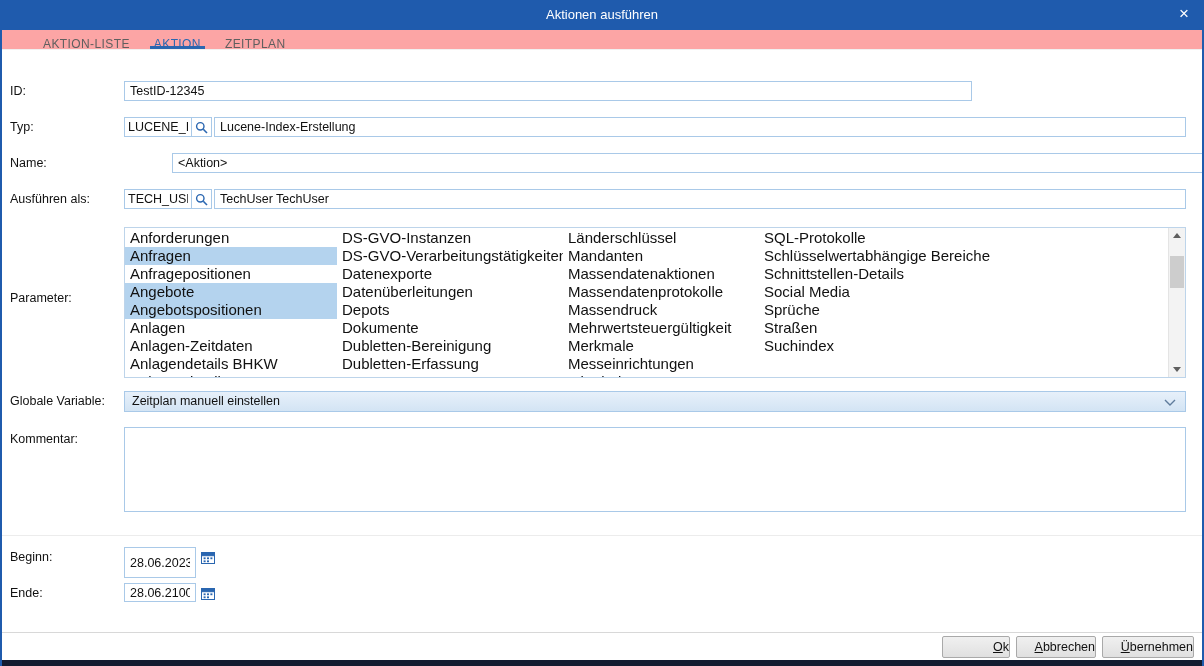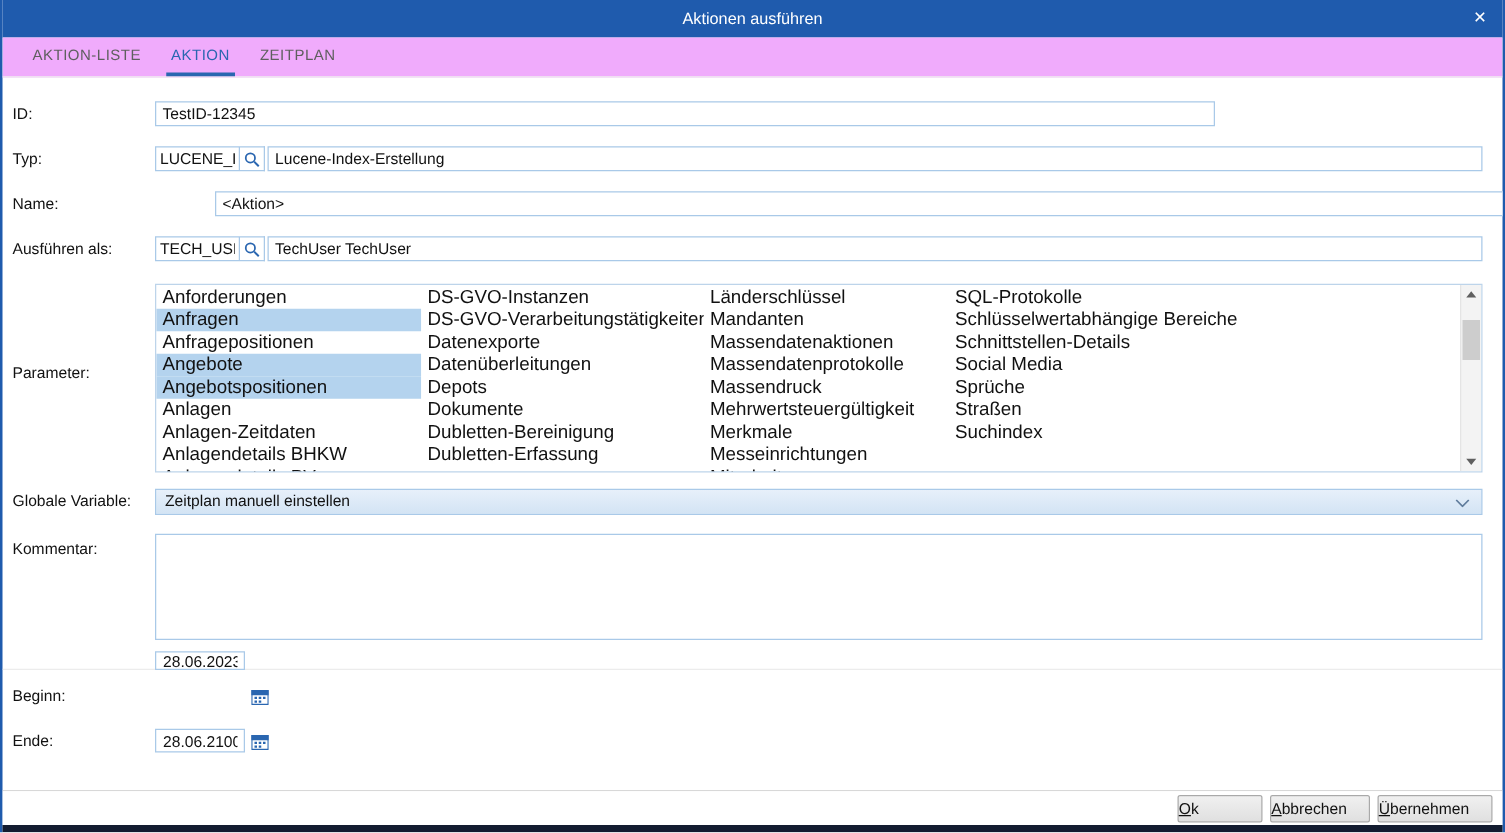--- a/index.html
+++ b/index.html
@@ -17,8 +17,8 @@
            line-height: 28px; font-size: 17px; color: #fff; cursor: pointer; }
 
   
-  .tabs { position: absolute; top: 30px; left: 0; right: 0; height: 32px; background: #f0abfc;
-          display: flex; padding-left: 20px; border-bottom: 1px solid #f0f0f0; }
+  .tabs { position: absolute; top: 30px; left: 0; right: 0; height: 20px; background: #fca5a5;
+          display: flex; padding-left: 37px; border-bottom: 1px solid #f0f0f0; }
   .tab { font-size: 12px; letter-spacing: 0.4px; color: #5f5f5f; line-height: 28px;
          margin-right: 16px; padding: 0 4px; border-bottom: 3px solid transparent; cursor: pointer; white-space: nowrap; }
   .tab.active { color: #2a66b0; border-bottom-color: #2a66b0; }

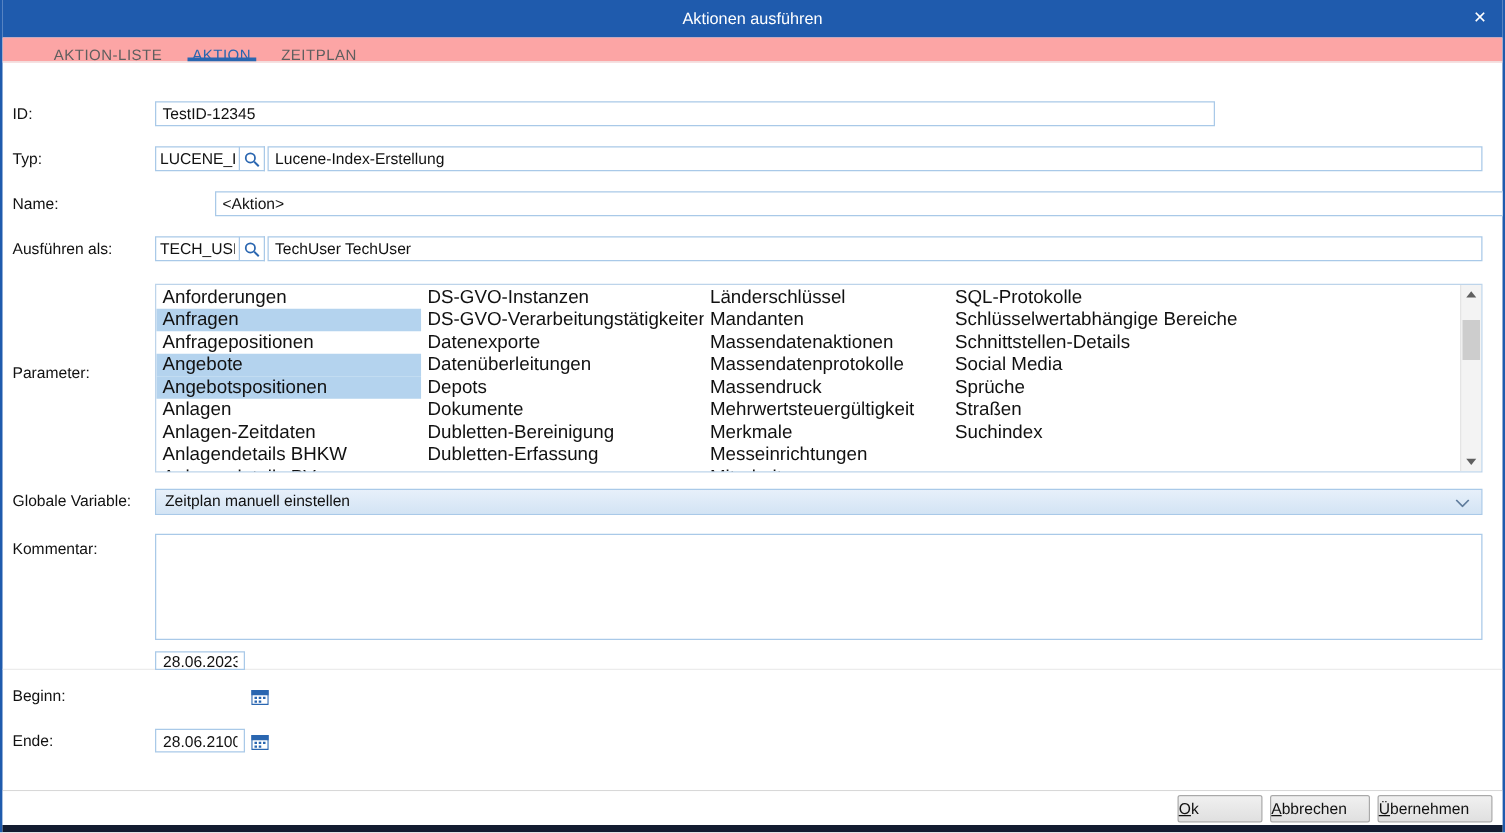--- a/index.html
+++ b/index.html
@@ -182,7 +182,7 @@
   <div class="sep" style="top:535px; background:#ececec;"></div>
 
   <div class="lbl" style="top:547px">Beginn:</div>
-  <input class="inp" style="left: 122px; top: 521px; width: 72px; height: 15px;" value="28.06.2023">
+  <input class="inp" style="left: 122px; top: 547px; width: 72px; height: 31px;" value="28.06.2023">
   <div class="cal" style="left:197px; top:549px;">
     <svg width="14" height="13" viewBox="0 0 14 13">
       <rect x="0.5" y="1.5" width="13" height="11" fill="#fff" stroke="#2a66b0"></rect>

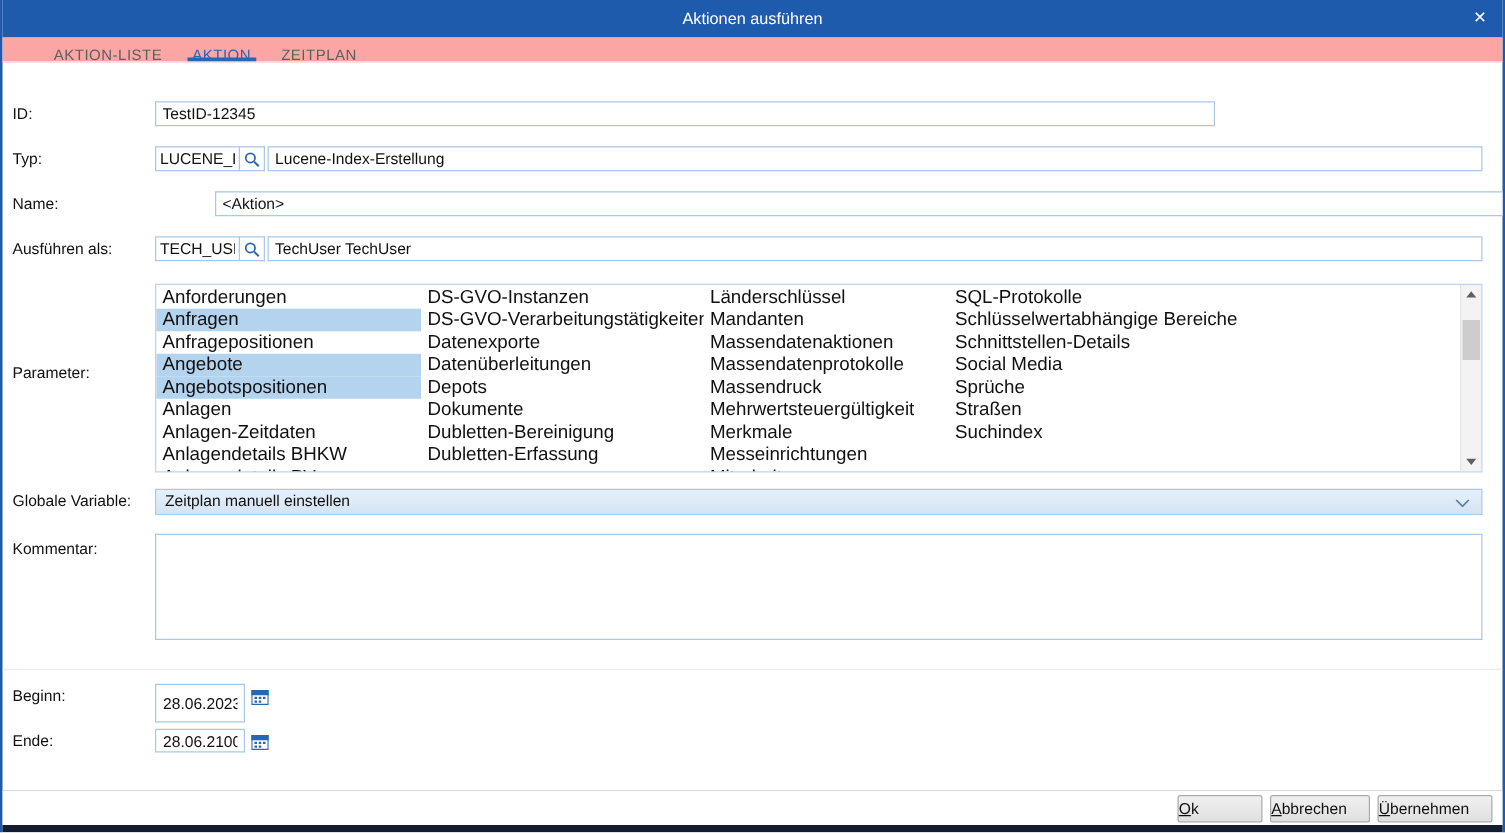--- a/index.html
+++ b/index.html
@@ -64,7 +64,7 @@
             display: flex; justify-content: flex-end; align-items: center; padding-right: 8px; gap: 6px; }
   .btn { height: 22px; background: linear-gradient(#f0f0f0, #e0e0e0); border: 1px solid #a9a9a9;
          border-radius: 2px; font-size: 12.5px; font-family: inherit; color: #111; cursor: pointer; }
-  .btn-label { display: block; width: 100%; text-align: left; }
+  .btn-label { display: block; width: 100%; text-align: right; }
   .btn-label::first-letter { text-decoration: underline; }
   .darkstrip { position: absolute; left: -2px; right: -2px; bottom: 0; height: 6px; background: #131c30; }
 </style>

